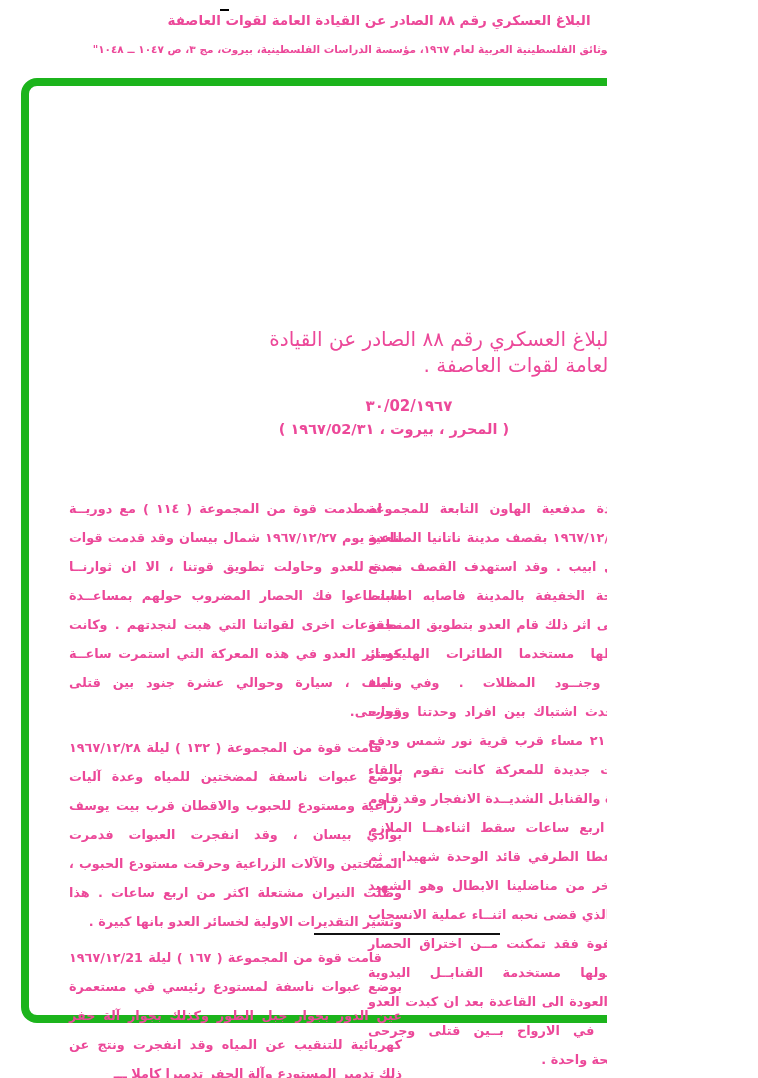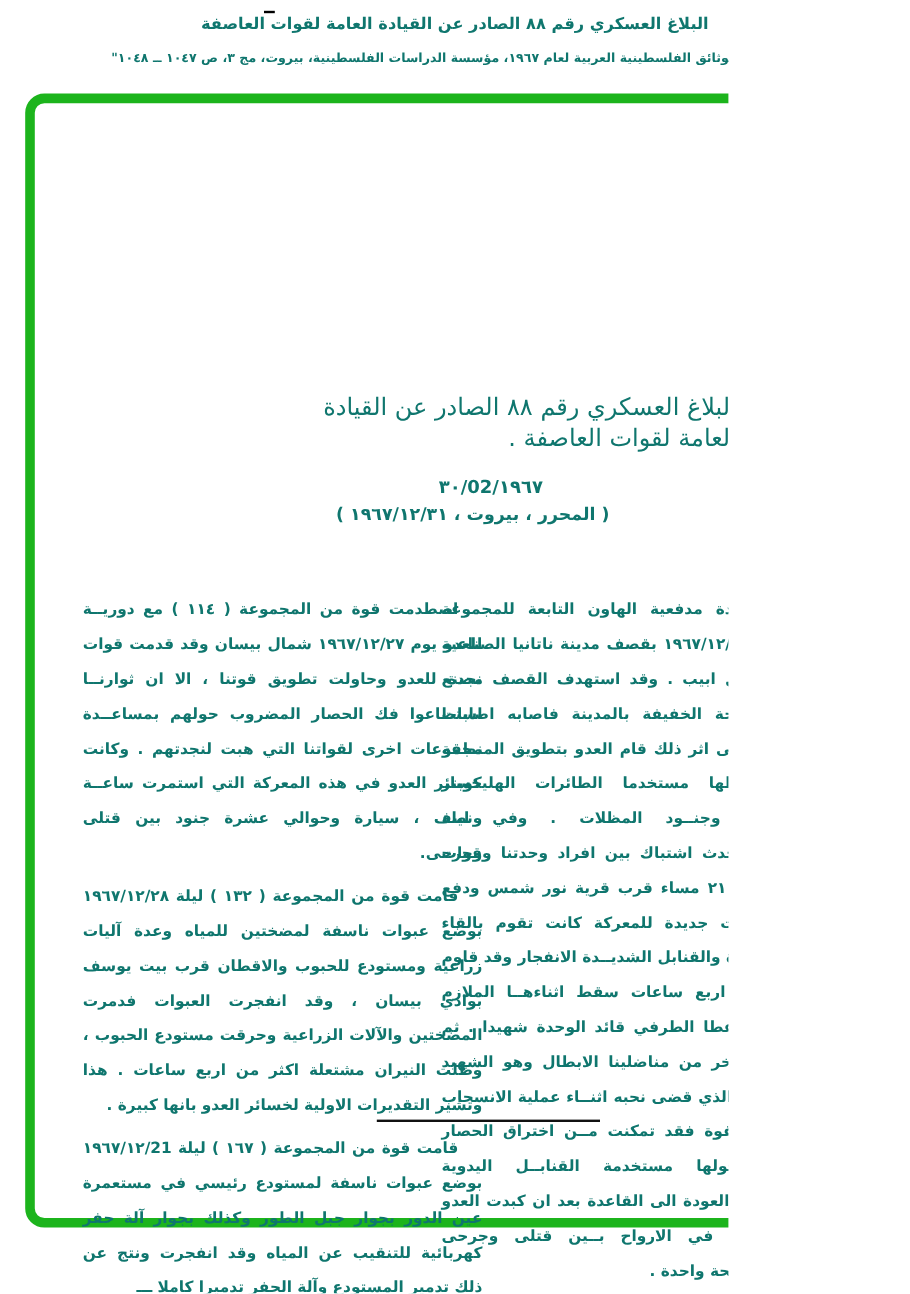--- a/index.html
+++ b/index.html
@@ -14,7 +14,7 @@
     background: #ffffff;
     overflow: hidden;
     font-family: "DejaVu Sans", sans-serif;
-    color: #0f766e;
+    color: #ec4899;
   }
   .rtl { direction: rtl; unicode-bidi: embed; }
 

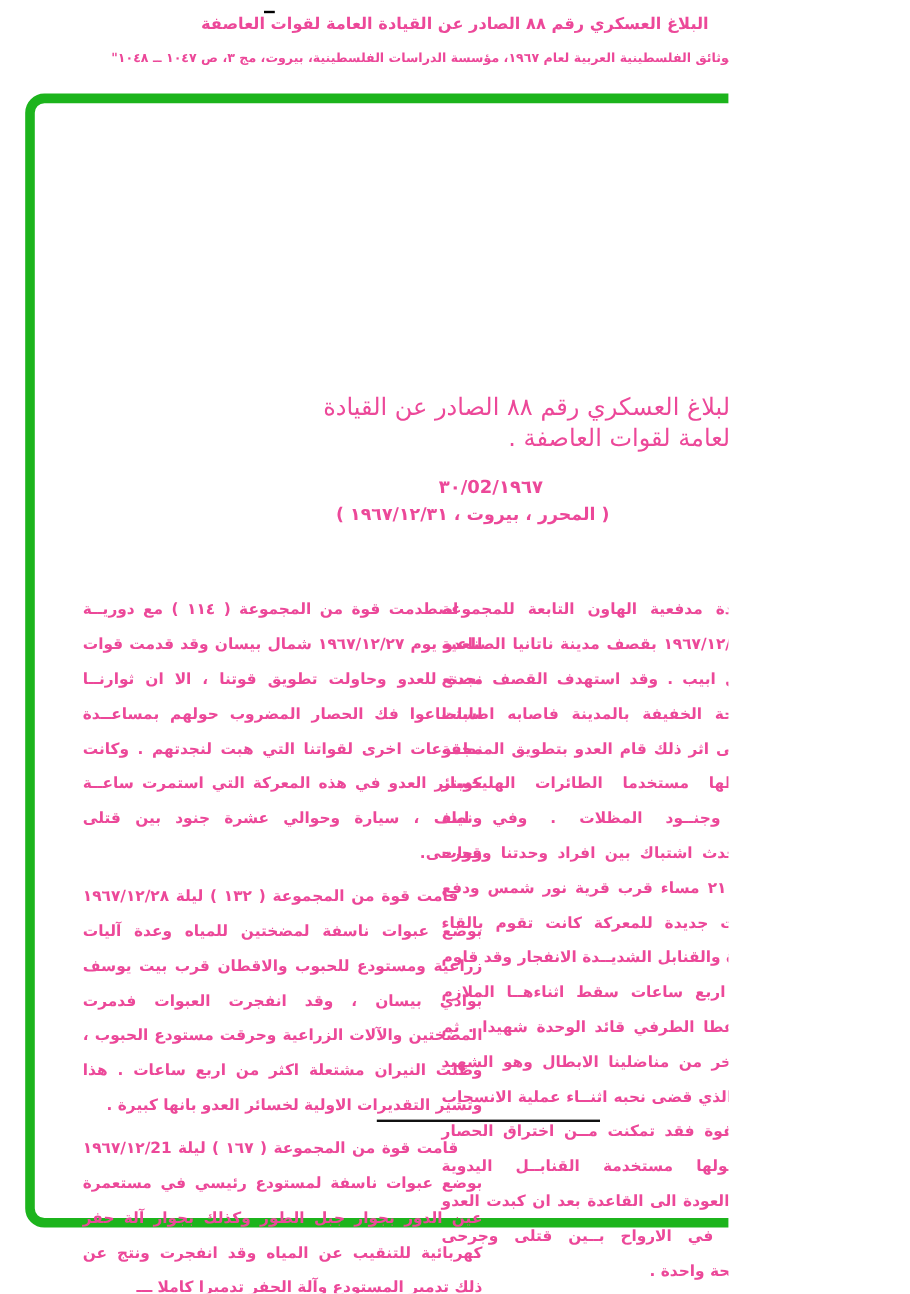--- a/index.html
+++ b/index.html
@@ -127,7 +127,7 @@
 
     <div class="doc-date rtl">١٩٦٧/02/٣٠</div>
 
-    <div class="doc-dateline rtl">( المحرر ، بيروت ، ١٩٦٧/١٢/٣١ )</div>
+    <div class="doc-dateline rtl">( المحرر ، بيروت ، ١٩٦٧/02/٣١ )</div>
 
     <div class="col col-right rtl">
       <p>قامت وحدة مدفعية الهاون التابعة للمجموعة (٢١٧) ليلة ١٩٦٧/١٢/١٩ بقصف مدينة ناتانيا الصناعية في شمال تل ابيب . وقد استهدف القصف مصنع صناعة الاسلحة الخفيفة بالمدينة فاصابه اصابات مباشرة . وعلى اثر ذلك قام العدو بتطويق المنطقة وبدأ بتمشيطها مستخدما الطائرات الهليكوبتر والمصفحات وجنــود المظلات . وفي ليلة ١٩٦٧/١٢/٢٠ حدث اشتباك بين افراد وحدتنا وقوات العدو الساعة ٢١ مساء قرب قرية نور شمس ودفع العدو بطائرات جديدة للمعركة كانت تقوم بالقاء مشاعل الانارة والقنابل الشديــدة الانفجار وقد قاوم ثوارنا طوال اربع ساعات سقط اثناءهــا الملازم البطل احمد عطا الطرفي قائد الوحدة شهيدا . ثم تلاه مناضل اخر من مناضلينا الابطال وهو الشهيد تيسير سلامة الذي قضى نحبه اثنــاء عملية الانسحاب . اما بقية القوة فقد تمكنت مــن اختراق الحصار المضروب حولها مستخدمة القنابــل اليدوية والرشاشات والعودة الى القاعدة بعد ان كبدت العدو خسائر كبيرة في الارواح بــين قتلى وجرحى واعطاب مصفحة واحدة .</p>

